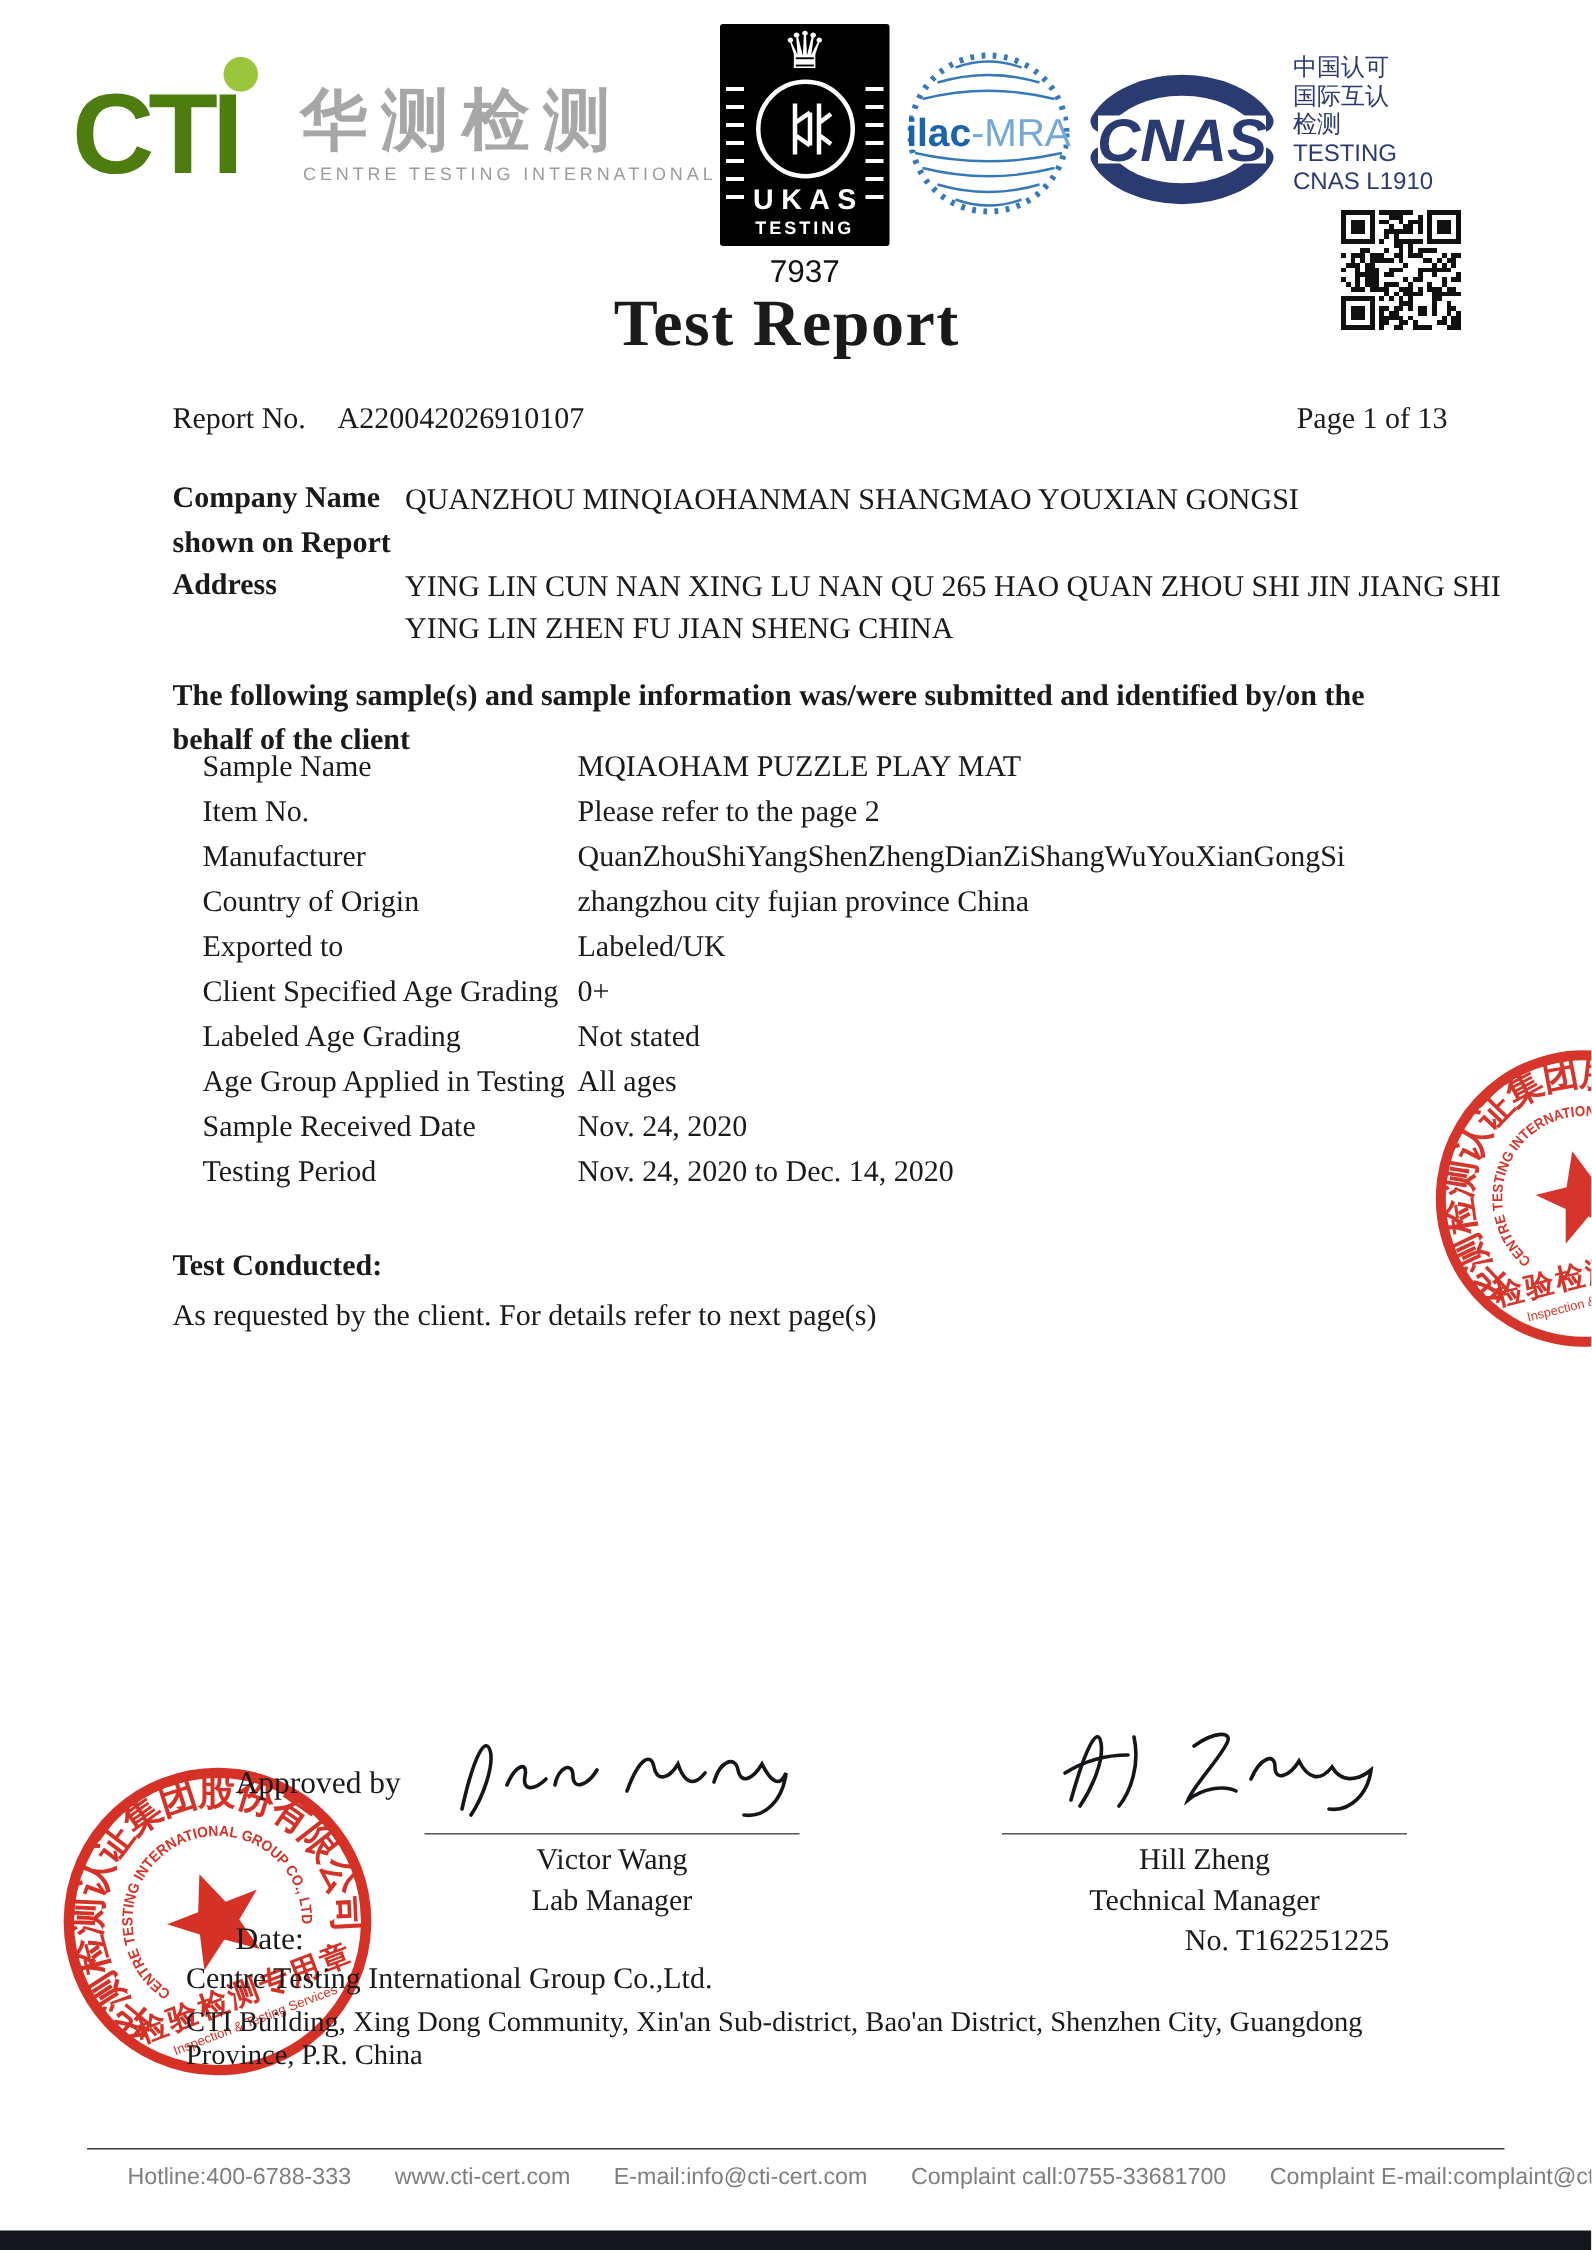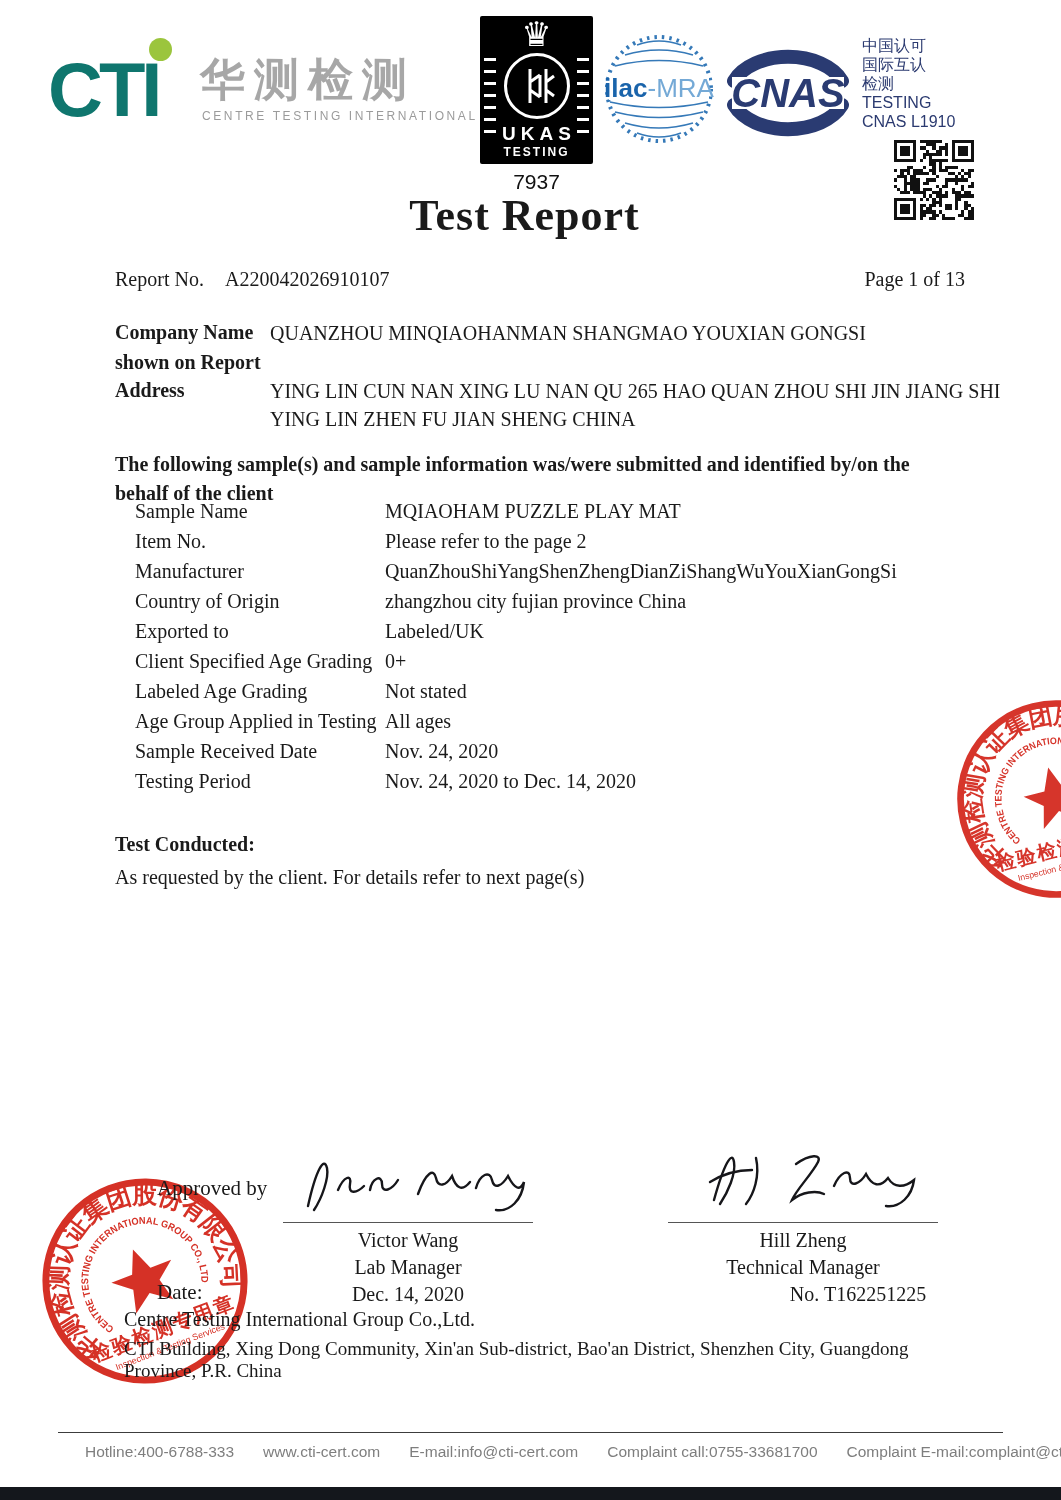--- a/index.html
+++ b/index.html
@@ -12,7 +12,7 @@
   
   .cti-wrap{left:48px;top:52px;}
   .cti-text{font-family:"Liberation Sans",sans-serif;font-weight:bold;font-size:76px;
-    line-height:1;color:#0f766e;letter-spacing:-4px;}
+    line-height:1;color:#4d7c0f;letter-spacing:-4px;}
   .cti-dot{position:absolute;left:101px;top:-14px;width:23px;height:23px;border-radius:50%;background:#9bc53d;}
   .cti-cn{position:absolute;left:152px;top:6px;font-size:45px;line-height:1;color:#a7a7a7;
     letter-spacing:9px;font-weight:bold;white-space:nowrap;}

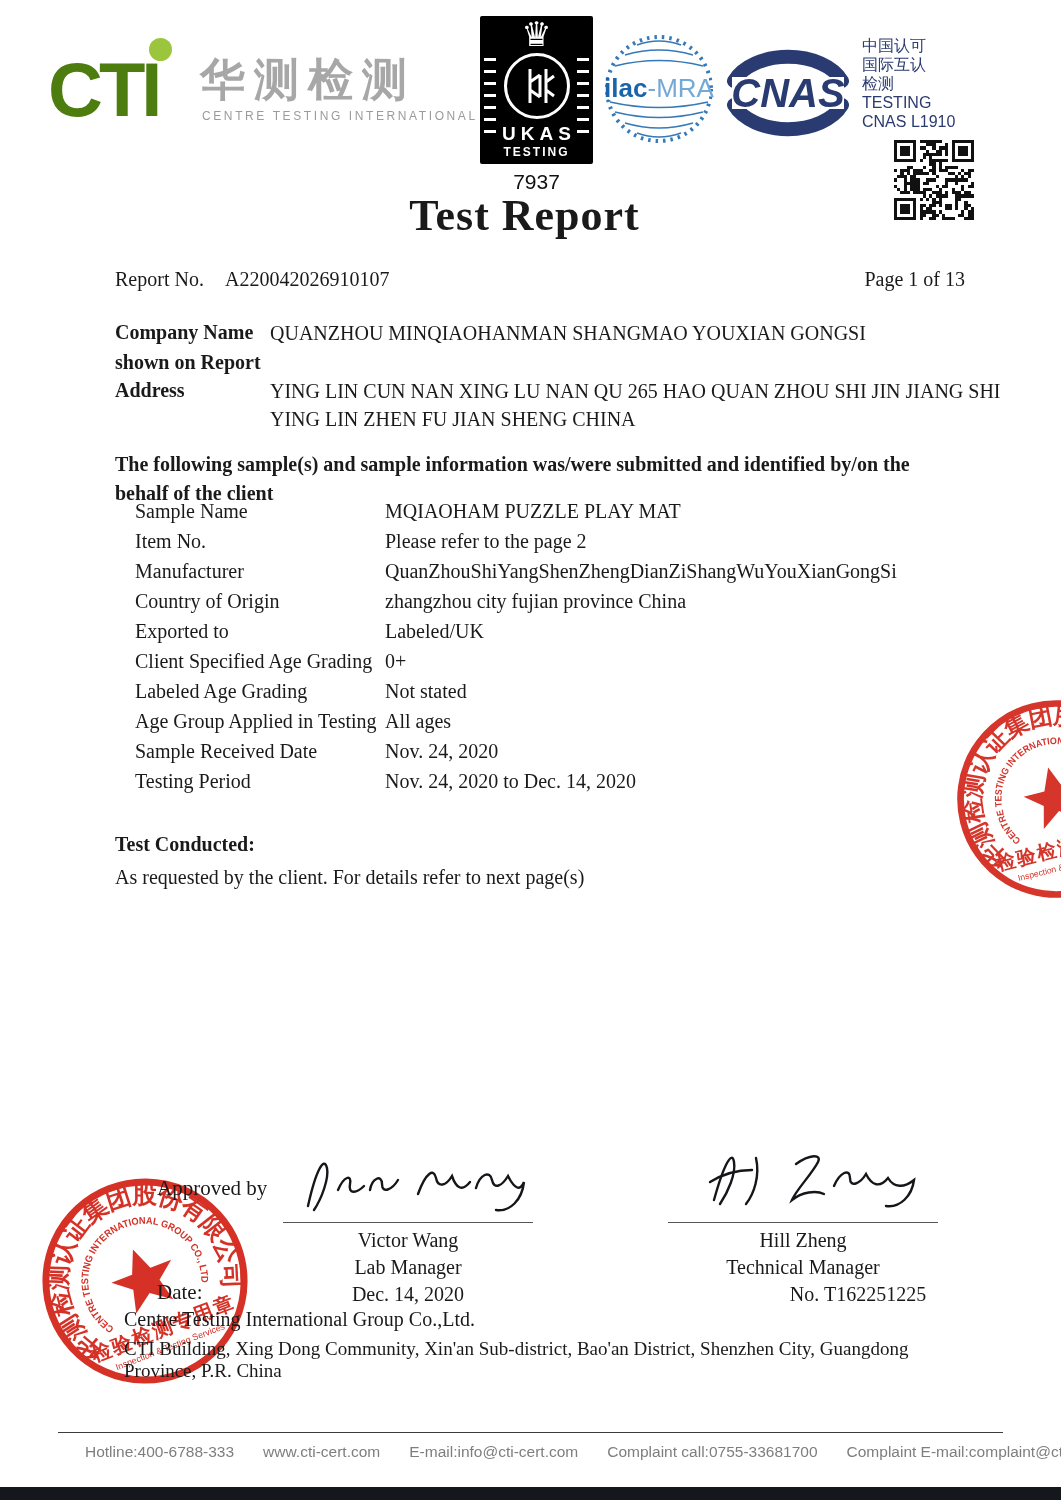--- a/index.html
+++ b/index.html
@@ -488,7 +488,6 @@
     <div class="sig-rule"></div>
     <div>Victor Wang</div>
     <div>Lab Manager</div>
-    <div>Dec. 14, 2020</div>
   </div>
   <div class="abs sig-block sig-r">
     <div class="sig-rule"></div>

